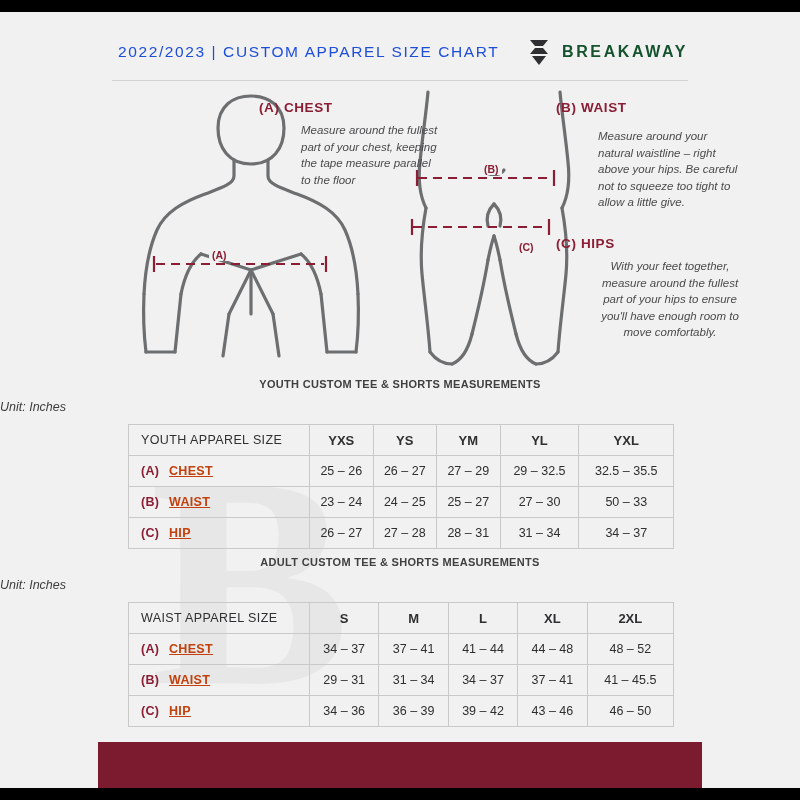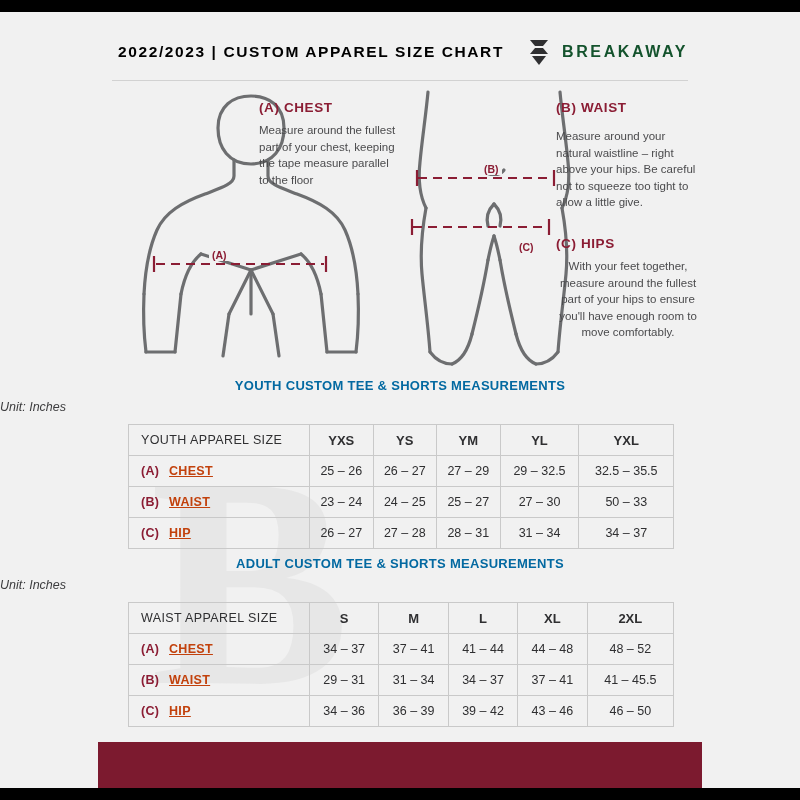--- a/index.html
+++ b/index.html
@@ -49,9 +49,9 @@
     left: 118px;
     top: 31px;
     font-size: 15.5px;
-    font-weight: 700;
+    font-weight: 400;
     letter-spacing: 1.6px;
-    color: #000000;
+    color: #1d4ed8;
     white-space: nowrap;
   }
   .brand {

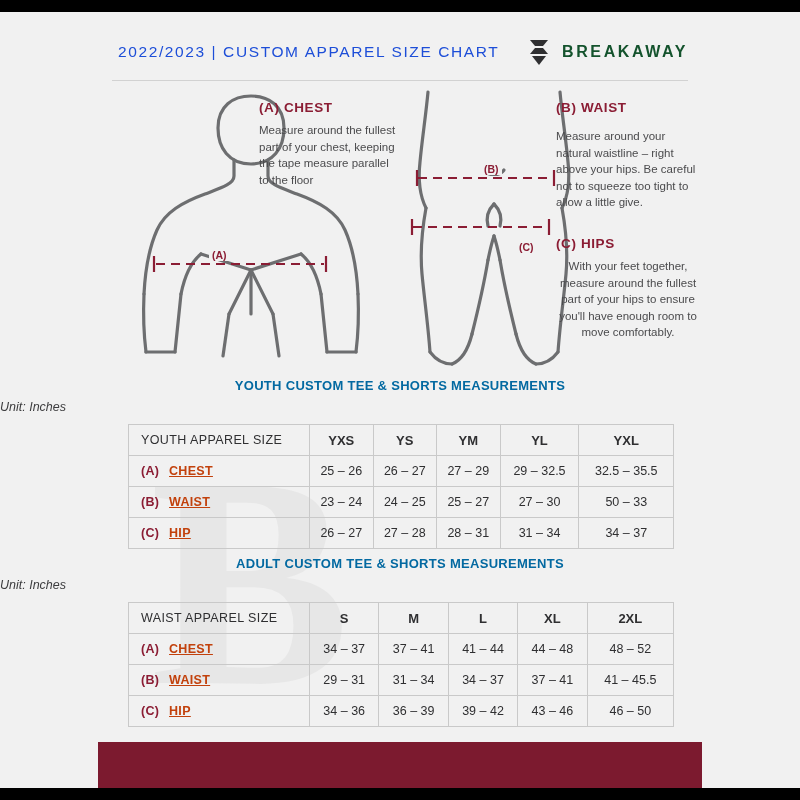--- a/index.html
+++ b/index.html
@@ -101,8 +101,10 @@
     position: absolute;
     font-size: 11.5px;
     line-height: 16.5px;
+    font-style: italic;
     color: #4b4b4d;
     width: 140px;
+    margin-left: 42px;
   }
   .label-tag {
     position: absolute;

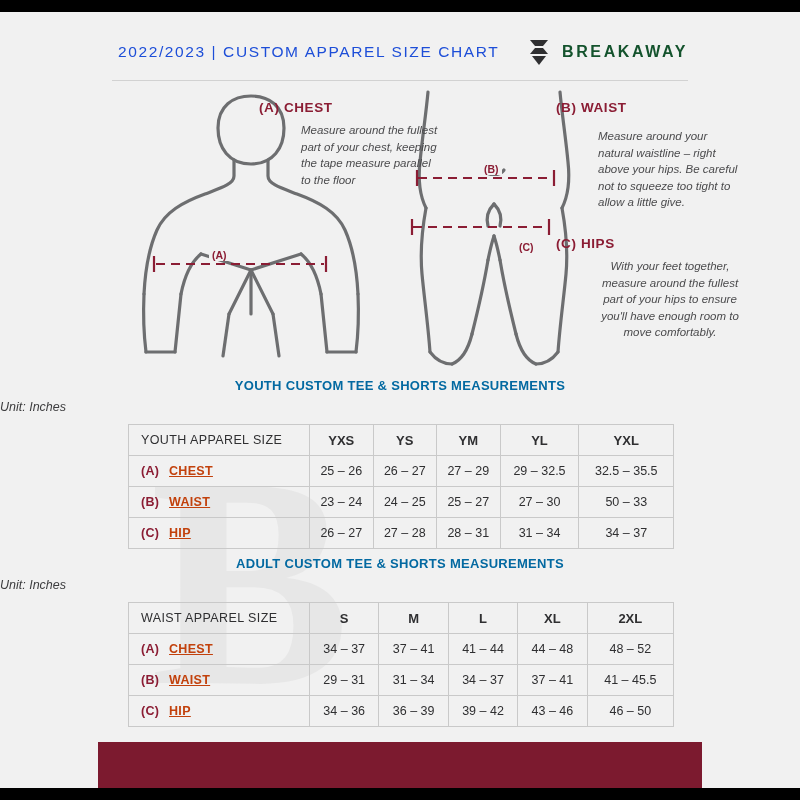--- a/index.html
+++ b/index.html
@@ -120,10 +120,10 @@
     position: absolute;
     width: 800px;
     text-align: center;
-    font-size: 13px;
+    font-size: 11px;
     font-weight: 700;
     letter-spacing: 0.3px;
-    color: #0369a1;
+    color: #404040;
   }
   .section-unit {
     position: absolute;

